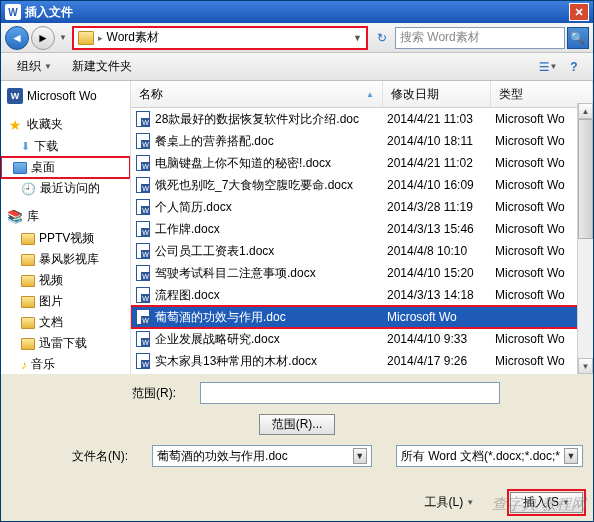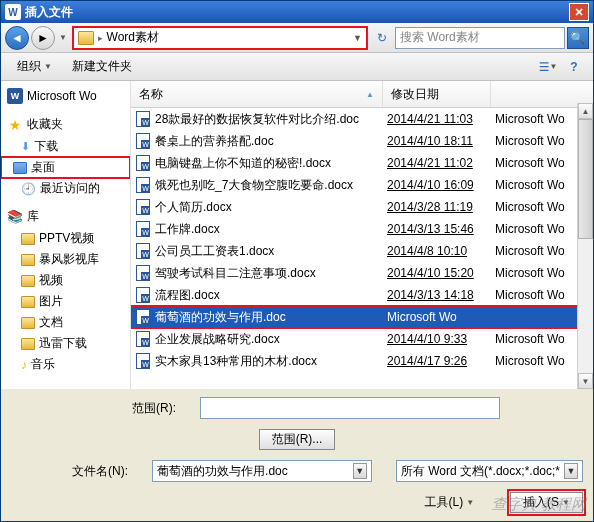--- a/index.html
+++ b/index.html
@@ -185,6 +185,7 @@
             <span class="sort">▲</span>
           </div>
         <div class="col col-date">修改日期</div>
+        <div class="col col-type">类型</div>
       </div>
       <div class="filelist" id="filelist">
           <div class="filerow">

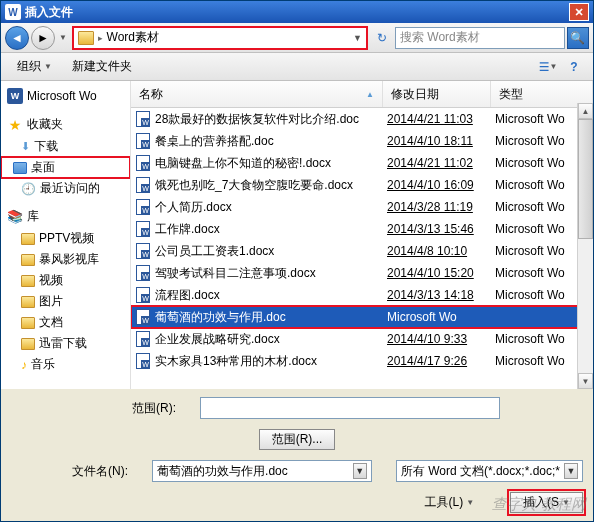--- a/index.html
+++ b/index.html
@@ -61,7 +61,7 @@
 .doc-icon { width: 14px; height: 16px; background: #fff; border: 1px solid #2b579a; position: relative; }
 .doc-icon::after { content: "W"; position: absolute; bottom: -1px; right: -1px; background: #2b579a; color: white; font-size: 7px; width: 9px; height: 9px; display: flex; align-items: center; justify-content: center; }
 .fname { width: 232px; white-space: nowrap; overflow: hidden; }
-.fdate { width: 108px; white-space: nowrap; text-decoration: underline; }
+.fdate { width: 108px; white-space: nowrap; }
 .ftype { flex: 1; white-space: nowrap; overflow: hidden; }
 
 .scrollbar { position: absolute; right: 0; top: 22px; bottom: 0; width: 16px; background: #f0f0f0; border-left: 1px solid #d0d0d0; }

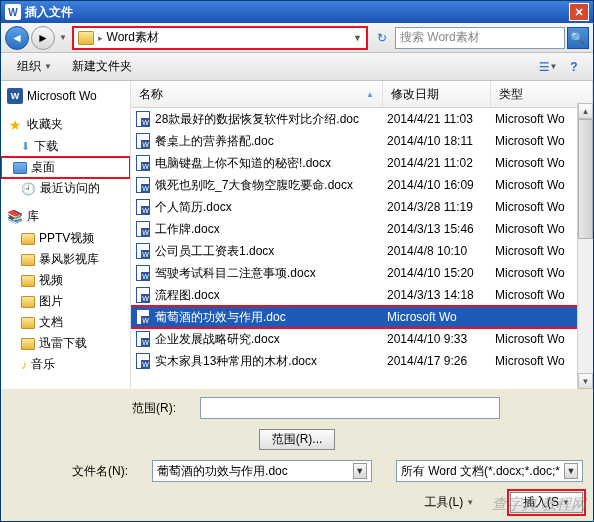--- a/index.html
+++ b/index.html
@@ -311,7 +311,7 @@
         <span class="arrow">▼</span>
       </div>
     </div>
-    <div class="brow" style="justify-content:flex-end;">
+    <div class="brow" style="justify-content:flex-end;margin-top:15px;">
       <div class="bbtn" style="border:none;background:transparent;">
         <span>工具(L)</span>
         <span class="tb-arrow">▼</span>

